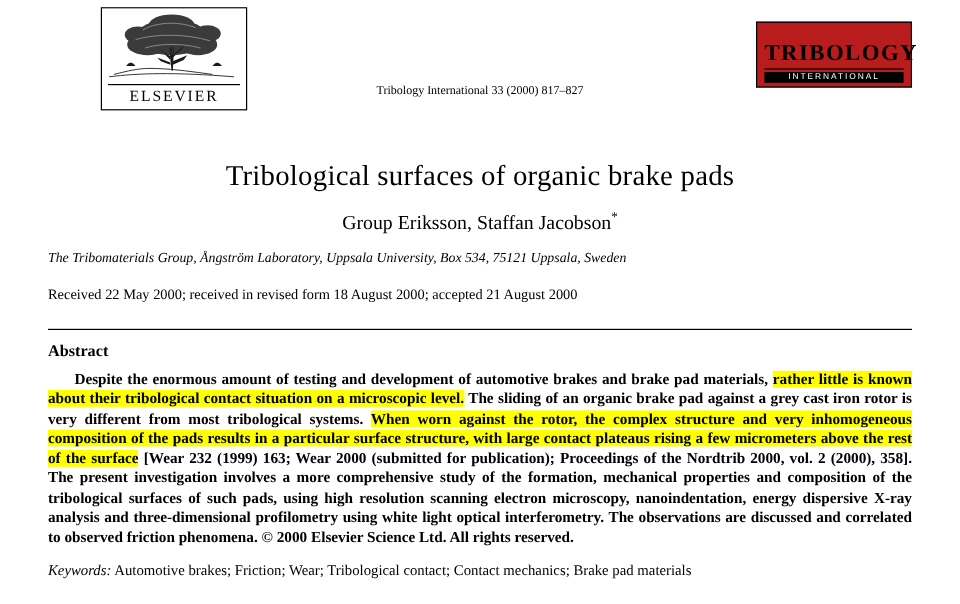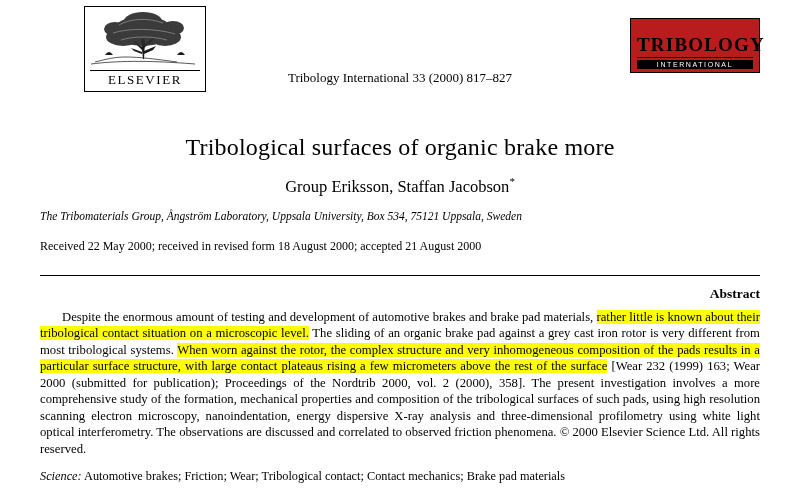--- a/index.html
+++ b/index.html
@@ -72,7 +72,7 @@
     right: 0;
     top: 70px;
     text-align: center;
-    font-size: 13px;
+    font-size: 10px;
   }
 
   .tribology-logo {

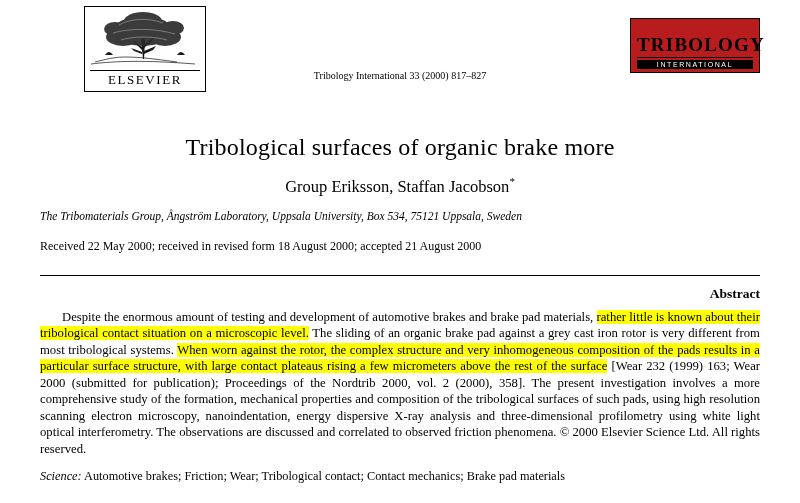--- a/index.html
+++ b/index.html
@@ -235,7 +235,7 @@
 
   </div>
 
-  <h1 class="title">Tribological surfaces of organic brake more</h1>
+  <h1 class="title">Tribological surfaces of organic brake pads</h1>
 
   <div class="authors">
     <span>Group Eriksson, Staffan Jacobson</span><sup>*</sup>

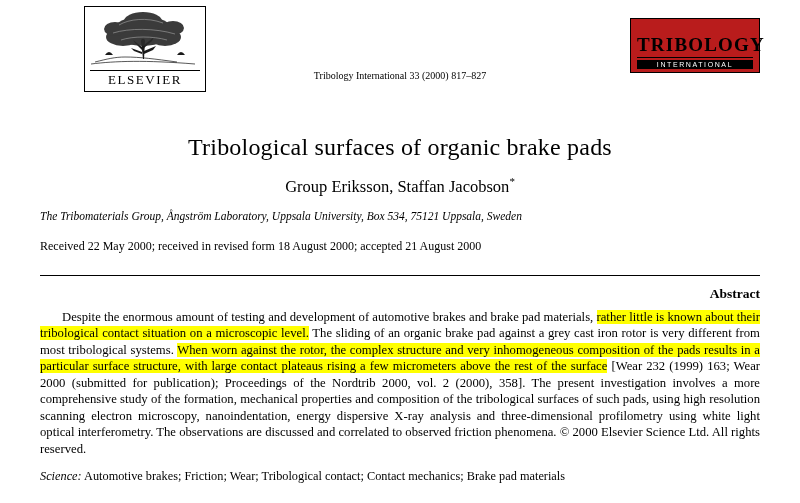--- a/index.html
+++ b/index.html
@@ -155,7 +155,6 @@
     font-size: 13.5px;
     font-weight: bold;
     margin-top: 10px;
-    text-align: right;
   }
   .abstract-body {
     font-size: 12.7px;

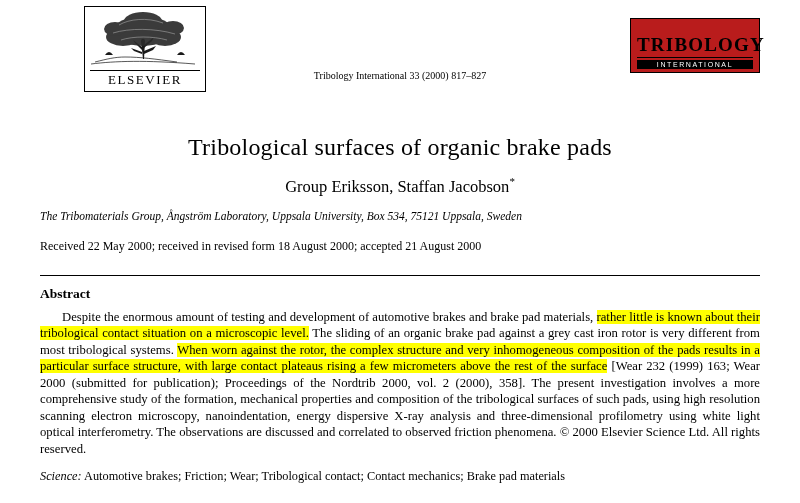--- a/index.html
+++ b/index.html
@@ -161,6 +161,7 @@
     line-height: 1.30;
     text-align: justify;
     margin-top: 7px;
+    font-weight: bold;
   }
   .abstract-body .indent {
     display: inline-block;

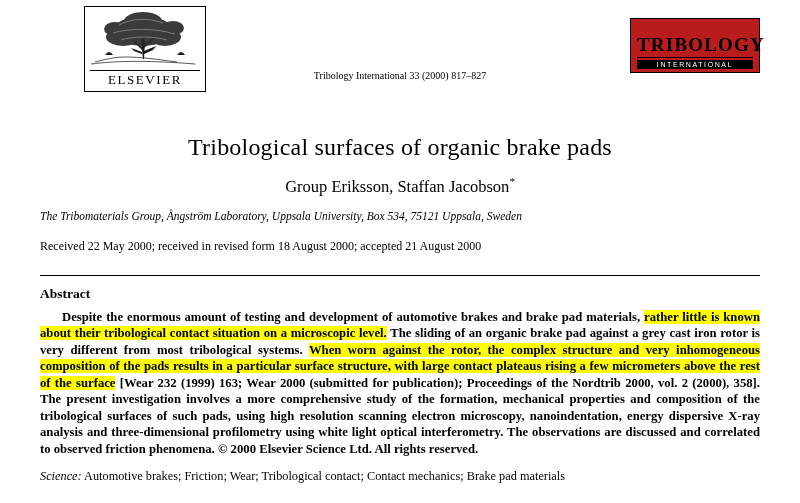--- a/index.html
+++ b/index.html
@@ -254,7 +254,7 @@
   </div>
 
   <div class="keywords">
-    <span class="kw-label">Science:</span><span> Automotive brakes; Friction; Wear; Tribological contact; Contact mechanics; Brake pad materials</span>
+    <span class="kw-label">Keywords:</span><span> Automotive brakes; Friction; Wear; Tribological contact; Contact mechanics; Brake pad materials</span>
   </div>
 
 </div>

